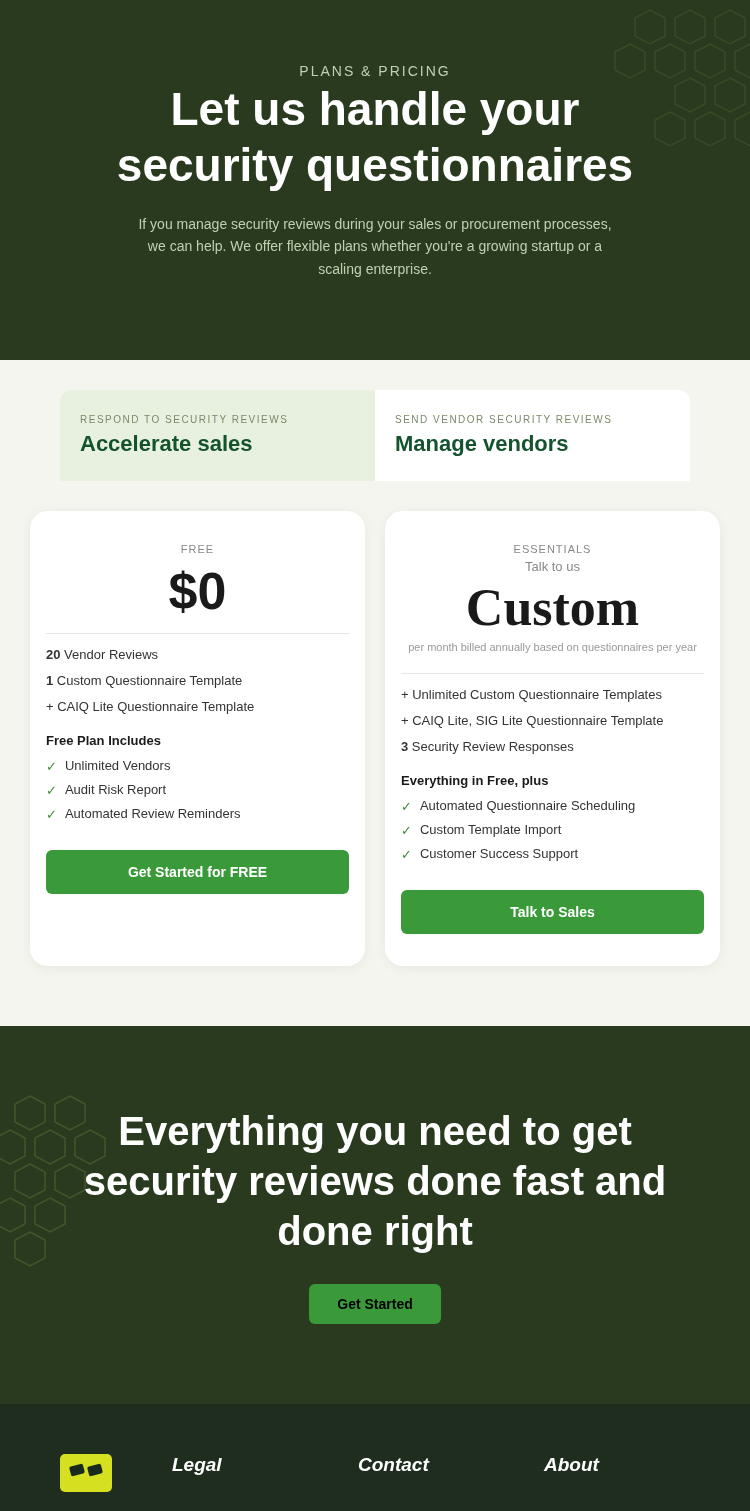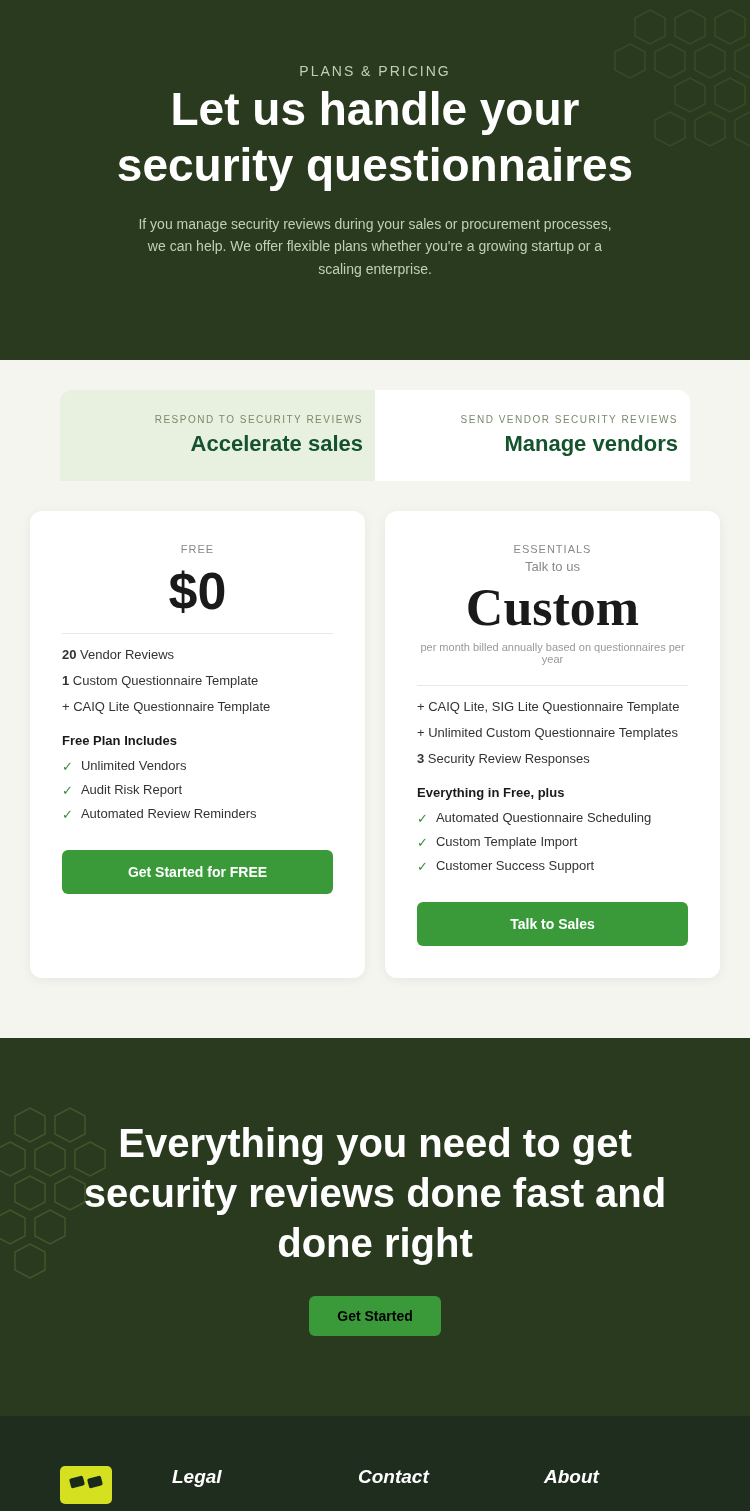--- a/index.html
+++ b/index.html
@@ -46,9 +46,8 @@
     }
     .tab {
       flex: 1;
-      padding: 24px 12px;
+      padding: 24px 20px;
       cursor: pointer;
-      text-align: right;
     }
     .tab.active {
       background: #e8f0e0;

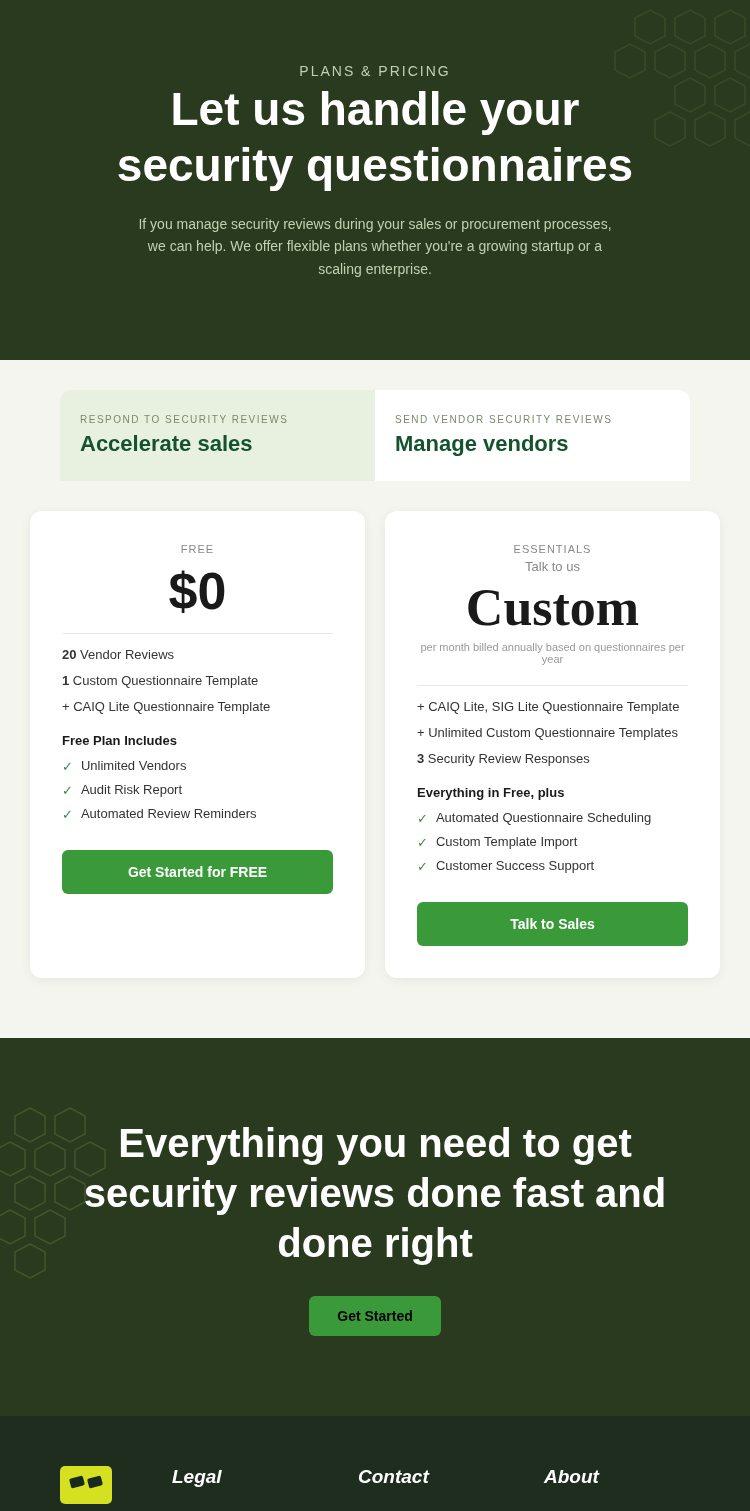--- a/index.html
+++ b/index.html
@@ -79,8 +79,8 @@
     }
     .pricing-card {
       background: #ffffff;
-      border-radius: 12px;
-      padding: 32px 32px;
+      border-radius: 18px;
+      padding: 32px 16px;
       flex: 1;
       box-shadow: 0 2px 12px rgba(0,0,0,0.06);
     }

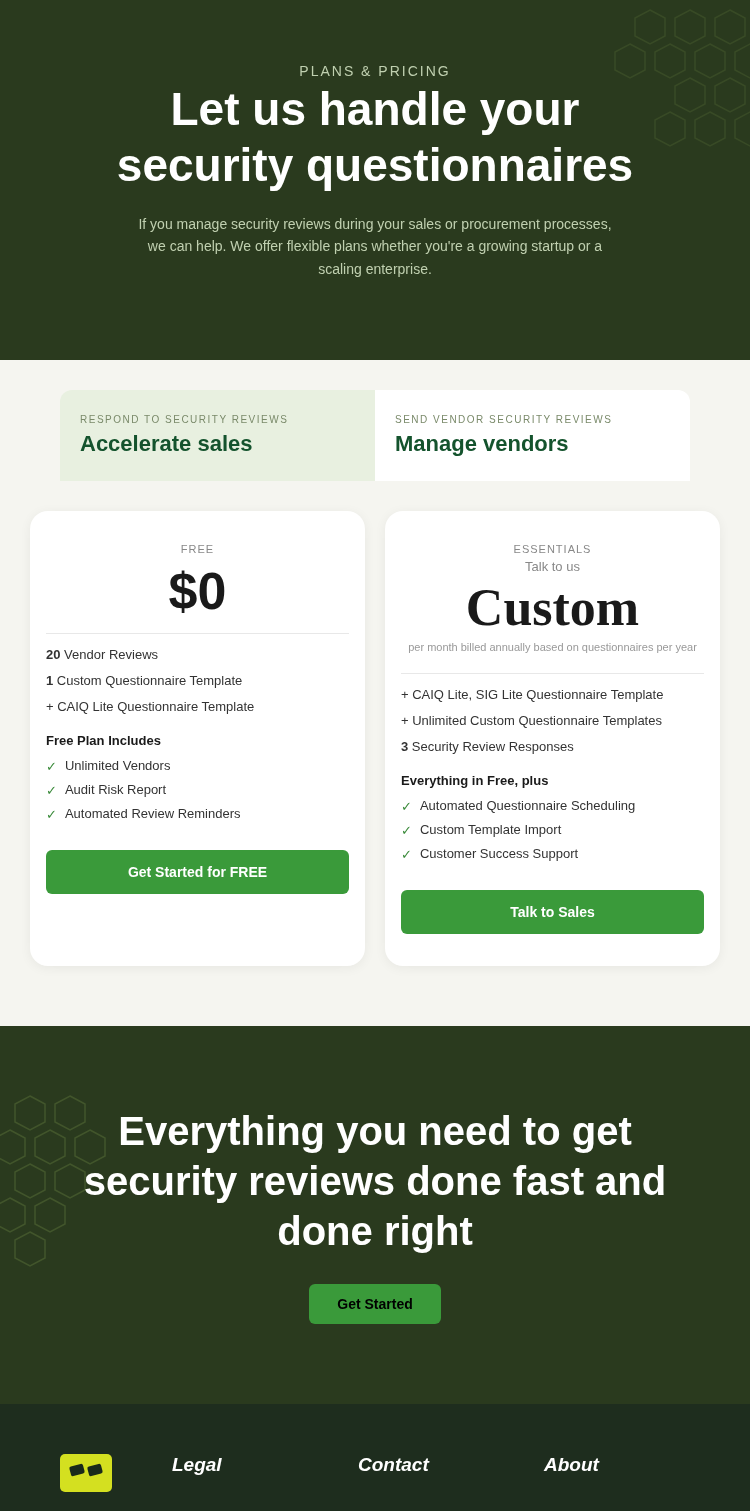--- a/index.html
+++ b/index.html
@@ -341,10 +341,10 @@
       <hr class="divider-line">
 
       <div class="feature-row">
+        + Unlimited Custom Questionnaire Templates
+      </div>
+      <div class="feature-row">
         + CAIQ Lite, SIG Lite Questionnaire Template
-      </div>
-      <div class="feature-row">
-        + Unlimited Custom Questionnaire Templates
       </div>
       <div class="feature-row">
         <strong>3</strong> Security Review Responses

